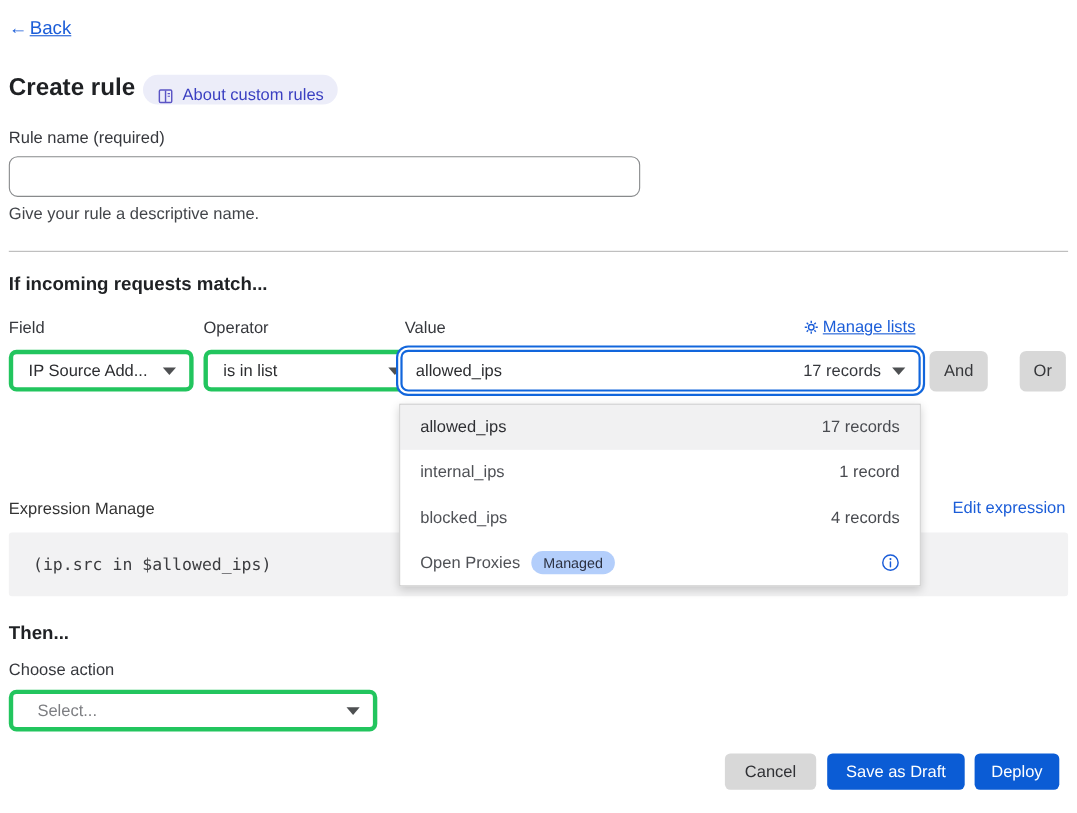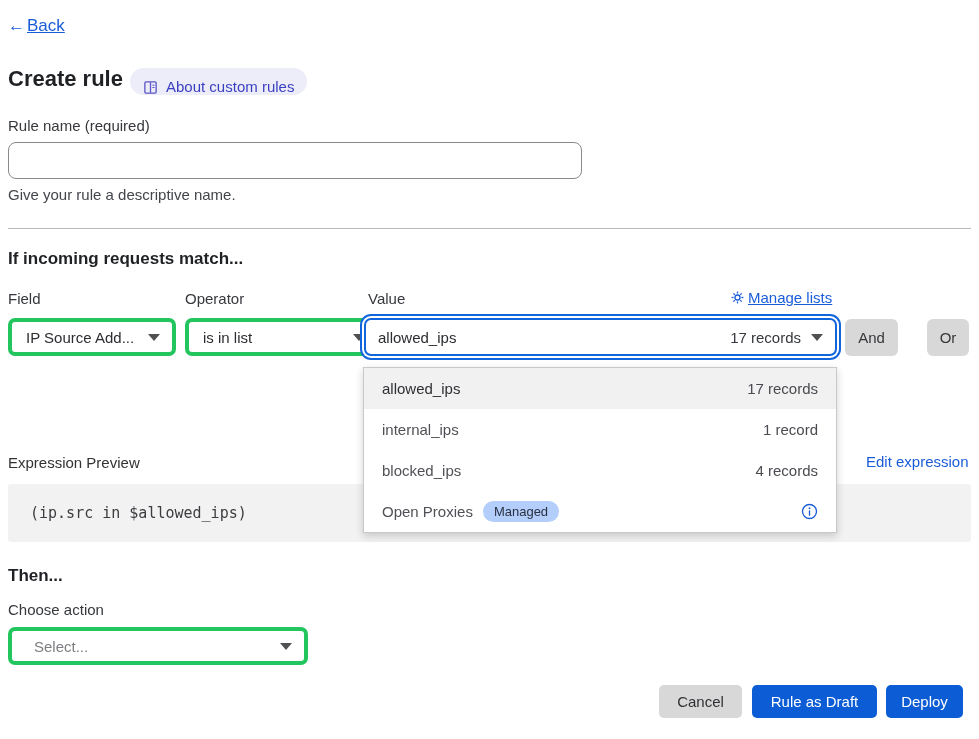--- a/index.html
+++ b/index.html
@@ -211,7 +211,7 @@
   </div>
 </div>
 
-<div class="abs field-label" style="left:8px; top:454px; color:#333;">Expression Preview</div>
+<div class="abs field-label" style="left:8px; top:454px; color:#333;">Expression Manage</div>
 <a class="abs link u" style="left:866px; top:453px; font-size:15px;">Edit expression</a>
 <div class="abs code-block">
   <span class="code-text">(ip.src in $allowed_ips)</span>

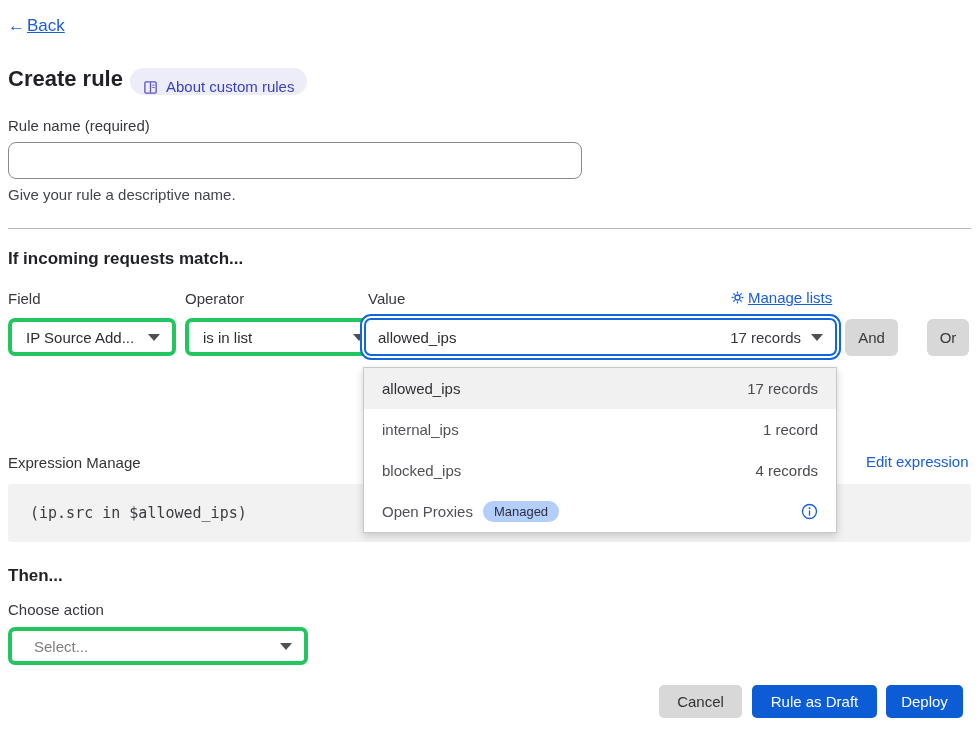--- a/index.html
+++ b/index.html
@@ -219,7 +219,7 @@
 
 <div class="abs section-heading" style="left:8px; top:566px;">Then...</div>
 <div class="abs field-label" style="left:8px; top:601px;">Choose action</div>
-<div class="abs select" style="left:8px; top:627px; width:300px; padding-left:22px;">
+<div class="abs select" style="left:8px; top:627px; width:335px; padding-left:22px;">
   <span class="placeholder">Select...</span>
   <span class="caret"></span>
 </div>

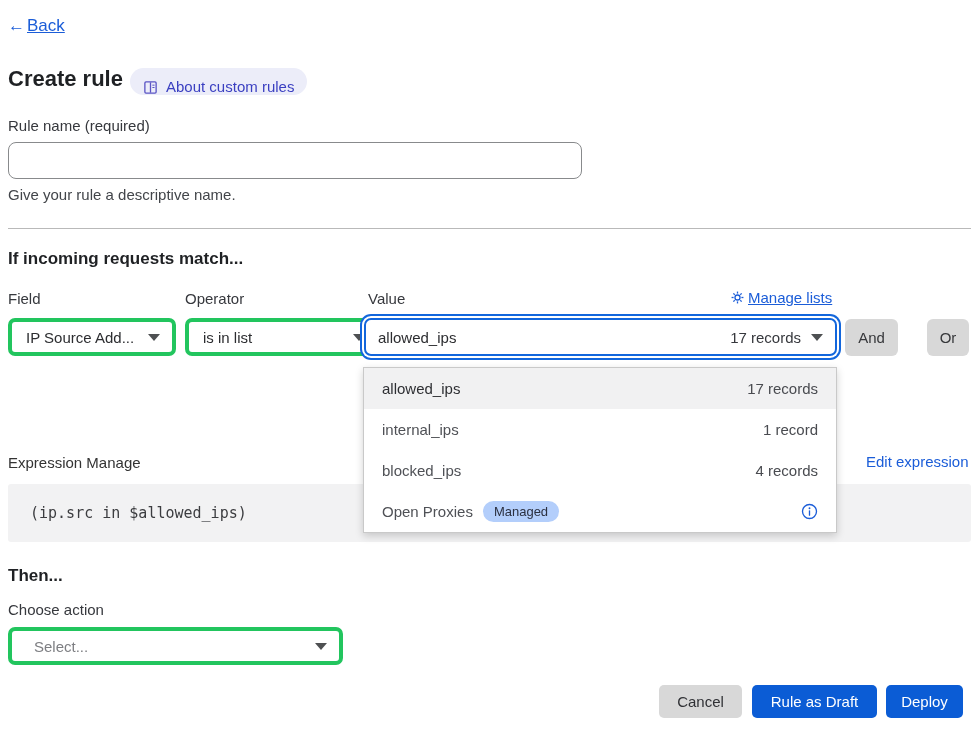--- a/index.html
+++ b/index.html
@@ -225,7 +225,7 @@
 </div>
 
 <button class="abs cancel-btn" style="left:659px; top:685px; width:83px; height:33px;">Cancel</button>
-<button class="abs blue-btn" style="left:752px; top:685px; width:125px; height:33px;">Rule as Draft</button>
+<button class="abs blue-btn" style="left:752px; top:685px; width:125px; height:33px;">Save as Draft</button>
 <button class="abs blue-btn" style="left:886px; top:685px; width:77px; height:33px;">Deploy</button>
 
 </body></html>

